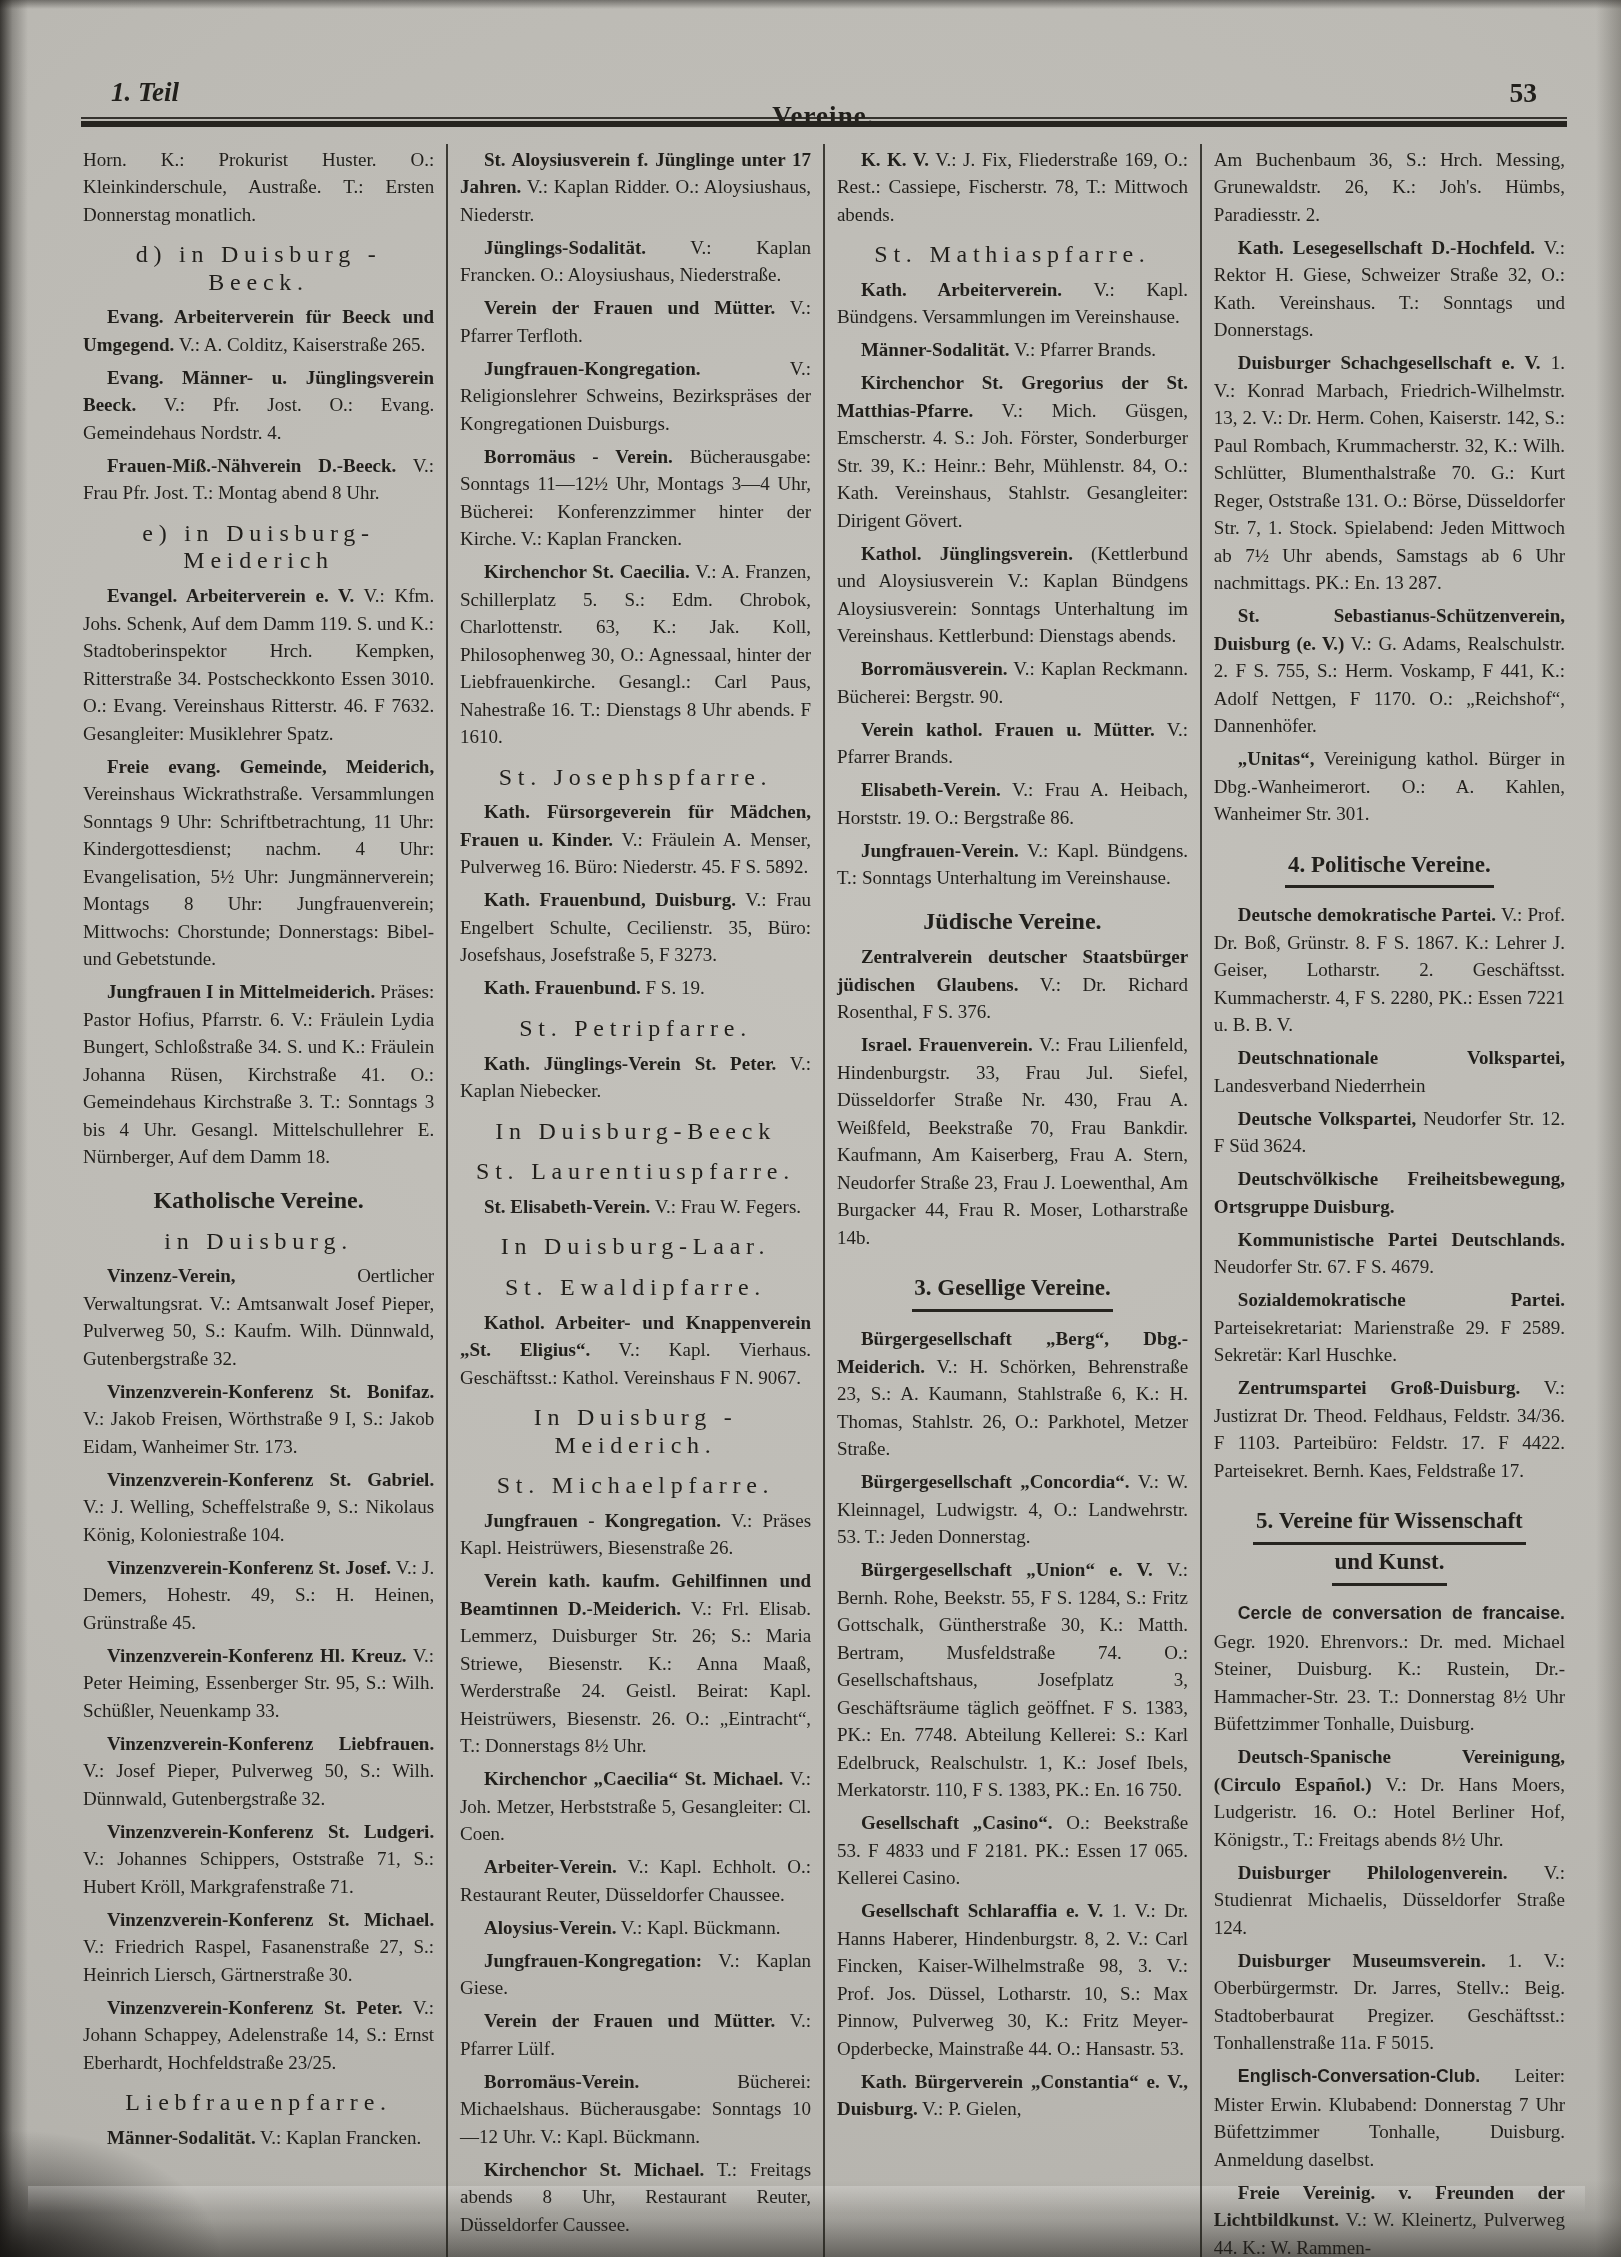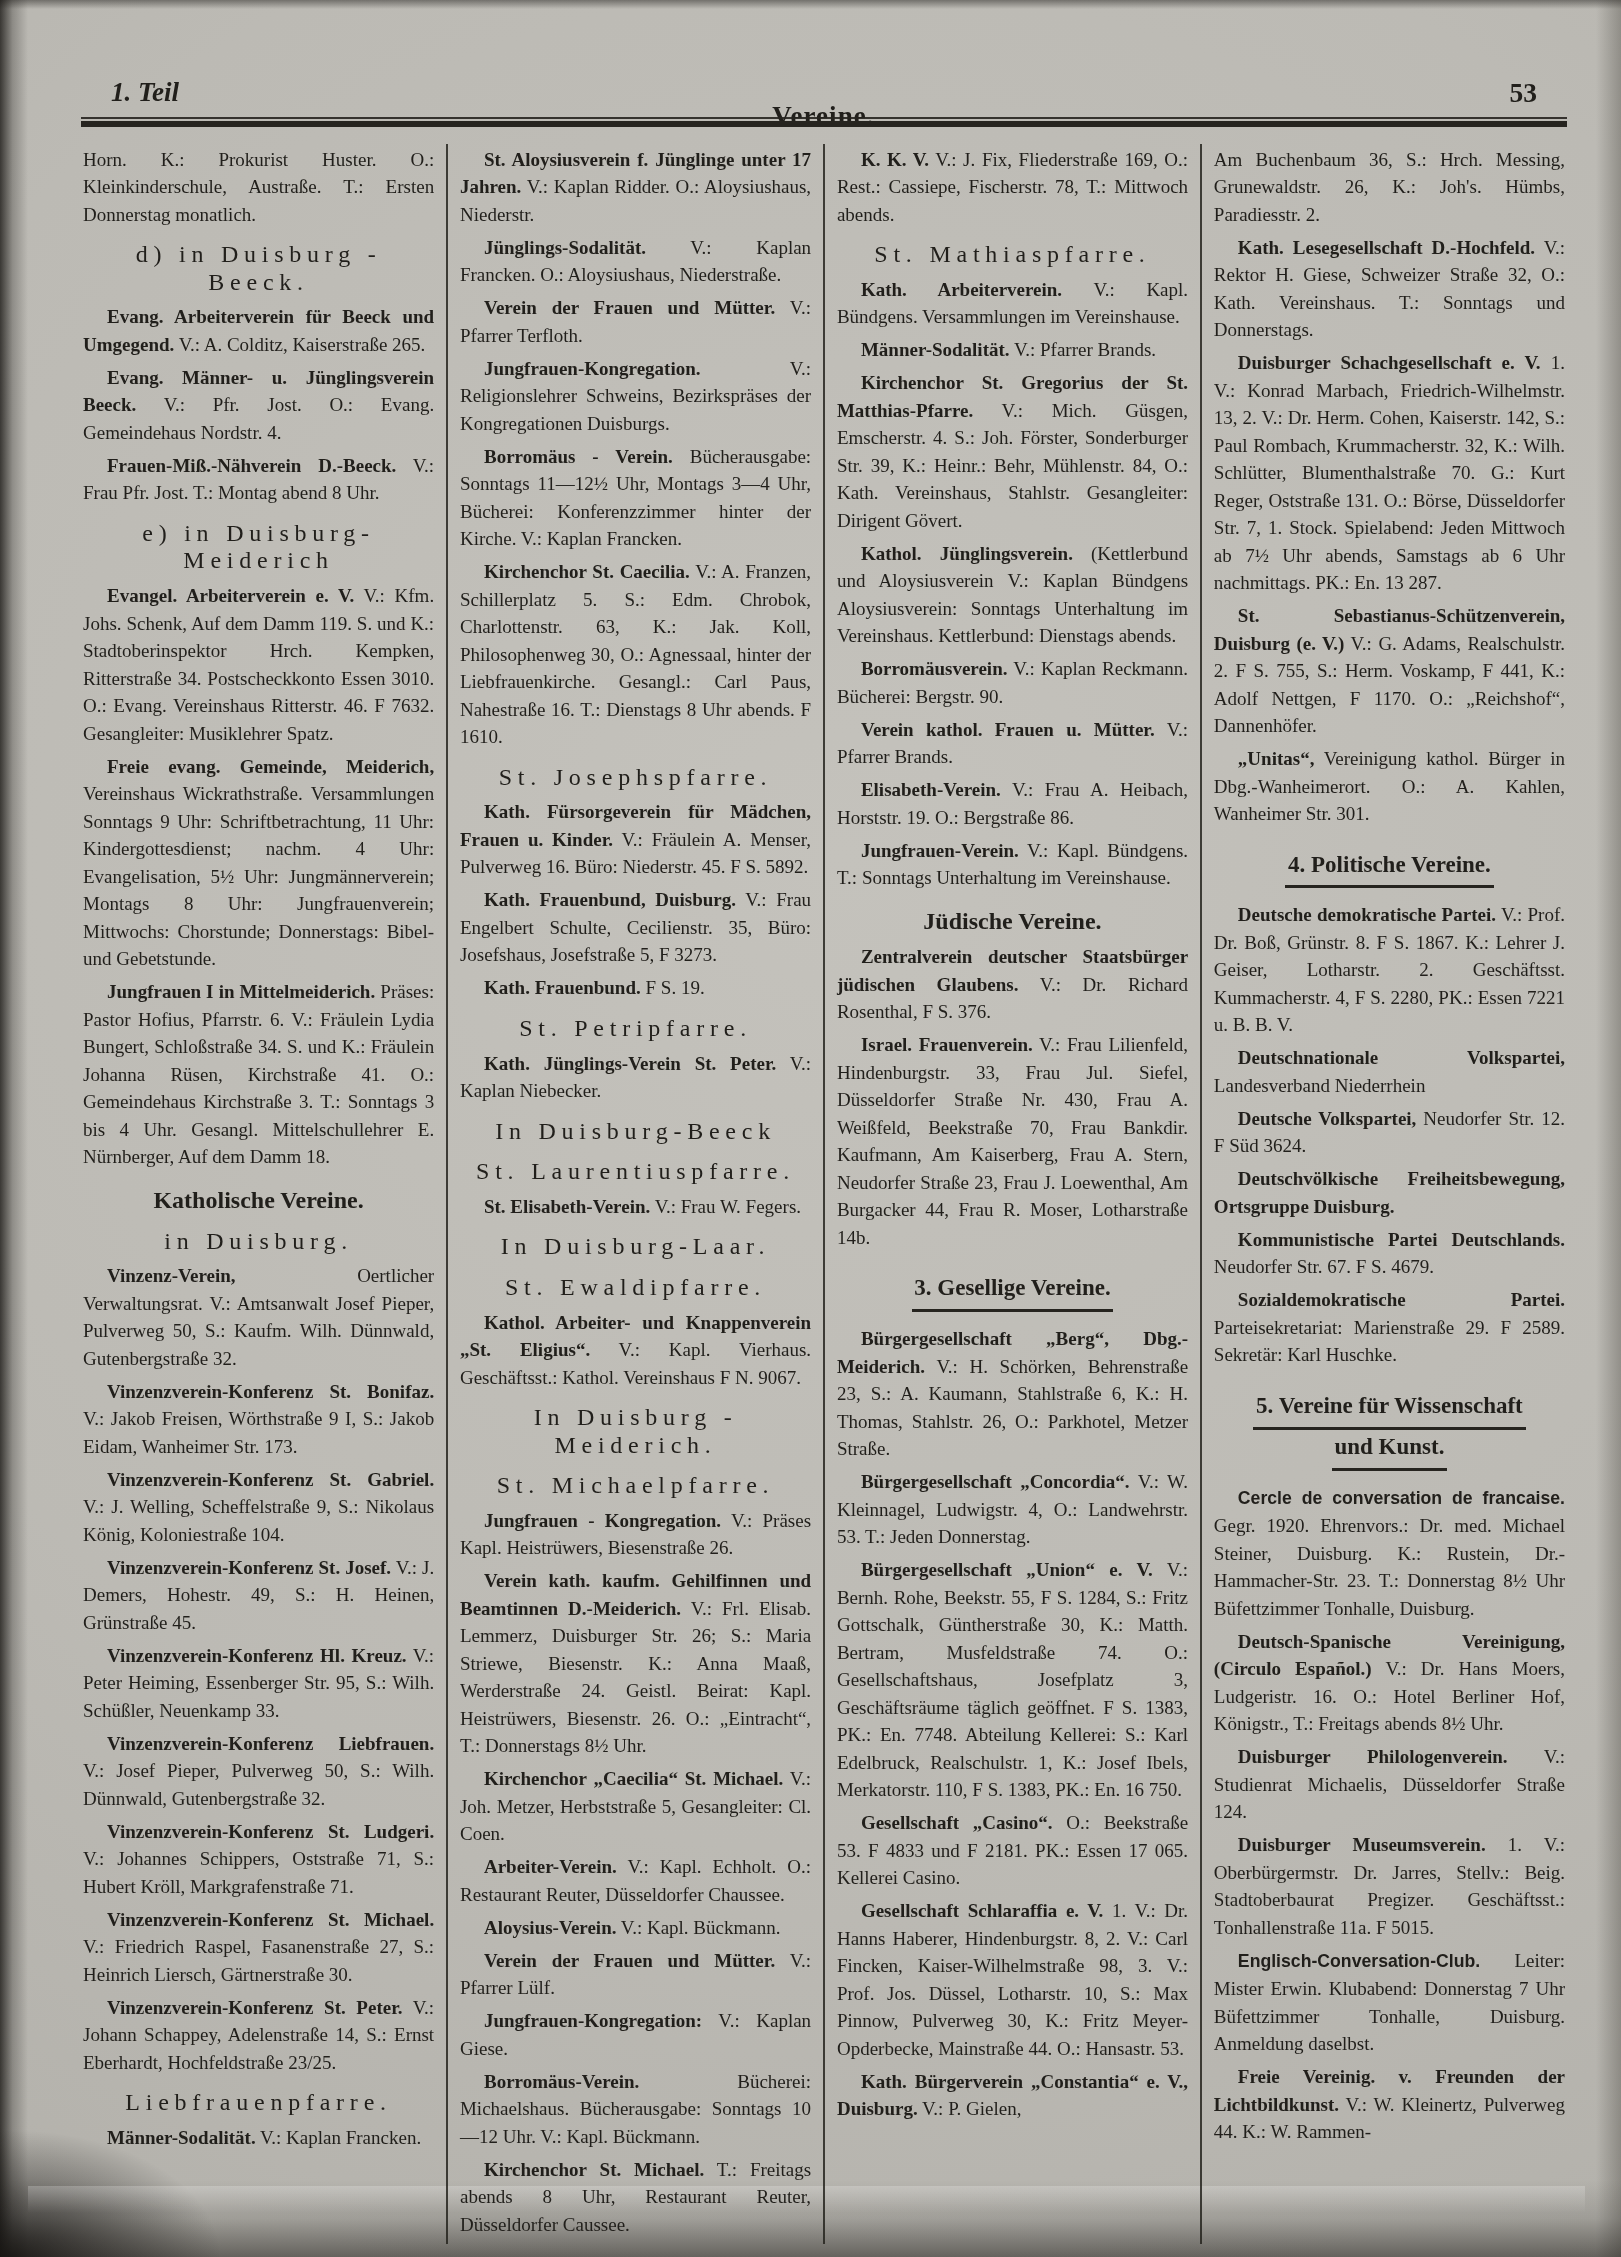--- a/index.html
+++ b/index.html
@@ -167,6 +167,7 @@
         <p class="blk entry"><b class="lead">Deutschvölkische Freiheitsbewegung, Ortsgruppe Duisburg.</b></p>
         <p class="blk entry"><b class="lead">Kommunistische Partei Deutschlands.</b> Neudorfer Str. 67. F S. 4679.</p>
         <p class="blk entry"><b class="lead">Sozialdemokratische Partei.</b> Parteisekretariat: Marienstraße 29. F 2589. Sekretär: Karl Huschke.</p>
+        <p class="blk entry"><b class="lead">Zentrumspartei Groß-Duisburg.</b> V.: Justizrat Dr. Theod. Feldhaus, Feldstr. 34/36. F 1103. Parteibüro: Feldstr. 17. F 4422. Parteisekret. Bernh. Kaes, Feldstraße 17.</p>
         <p class="blk section"><span class="rule-under">5. Vereine für Wissenschaft</span><br><span class="rule-under">und Kunst.</span></p>
         <p class="blk entry"><b class="lead antiqua">Cercle de conversation de francaise.</b> Gegr. 1920. Ehrenvors.: Dr. med. Michael Steiner, Duisburg. K.: Rustein, Dr.-Hammacher-Str. 23. T.: Donnerstag 8½ Uhr Büfettzimmer Tonhalle, Duisburg.</p>
         <p class="blk entry"><b class="lead">Deutsch-Spanische Vereinigung, (Circulo Español.)</b> V.: Dr. Hans Moers, Ludgeristr. 16. O.: Hotel Berliner Hof, Königstr., T.: Freitags abends 8½ Uhr.</p>

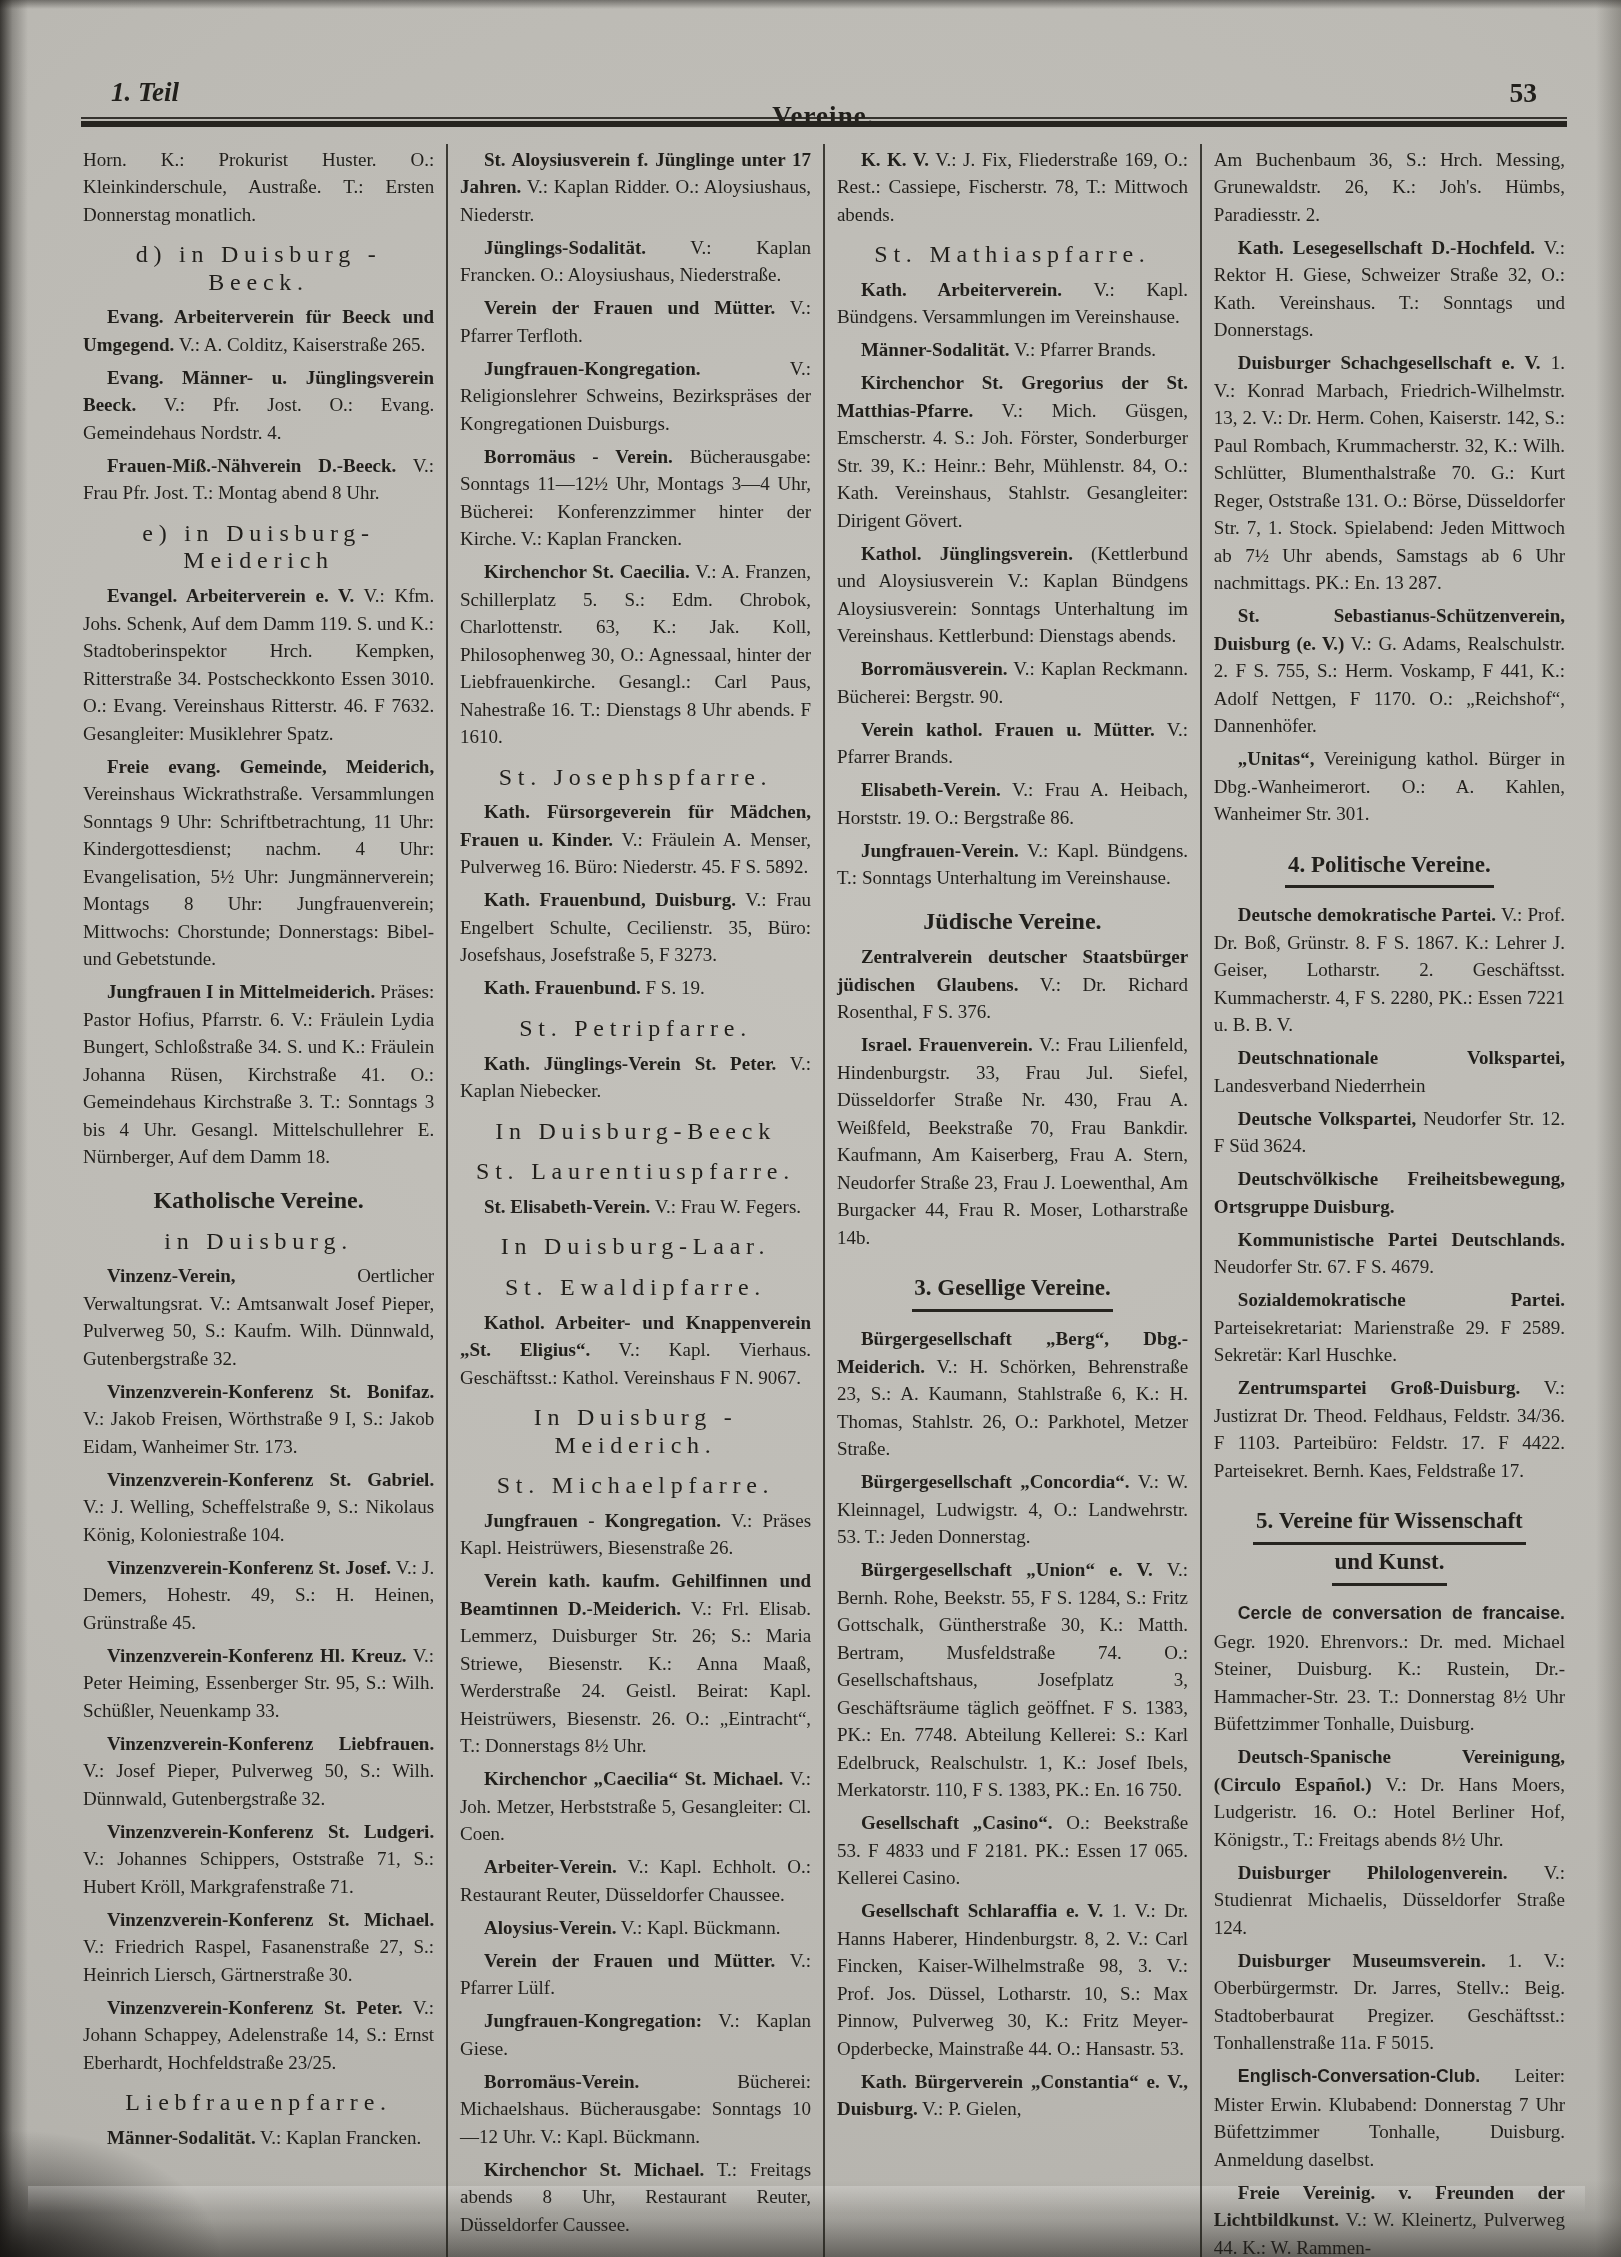--- a/index.html
+++ b/index.html
@@ -125,8 +125,8 @@
         <p class="blk entry"><b class="lead">Kirchenchor „Caecilia“ St. Michael.</b> V.: Joh. Metzer, Herbststraße 5, Gesangleiter: Cl. Coen.</p>
         <p class="blk entry"><b class="lead">Arbeiter-Verein.</b> V.: Kapl. Echholt. O.: Restaurant Reuter, Düsseldorfer Chaussee.</p>
         <p class="blk entry"><b class="lead">Aloysius-Verein.</b> V.: Kapl. Bückmann.</p>
+        <p class="blk entry"><b class="lead">Jungfrauen-Kongregation:</b> V.: Kaplan Giese.</p>
         <p class="blk entry"><b class="lead">Verein der Frauen und Mütter.</b> V.: Pfarrer Lülf.</p>
-        <p class="blk entry"><b class="lead">Jungfrauen-Kongregation:</b> V.: Kaplan Giese.</p>
         <p class="blk entry"><b class="lead">Borromäus-Verein.</b> Bücherei: Michaelshaus. Bücherausgabe: Sonntags 10—12 Uhr. V.: Kapl. Bückmann.</p>
         <p class="blk entry"><b class="lead">Kirchenchor St. Michael.</b> T.: Freitags abends 8 Uhr, Restaurant Reuter, Düsseldorfer Caussee.</p>
       </div>

